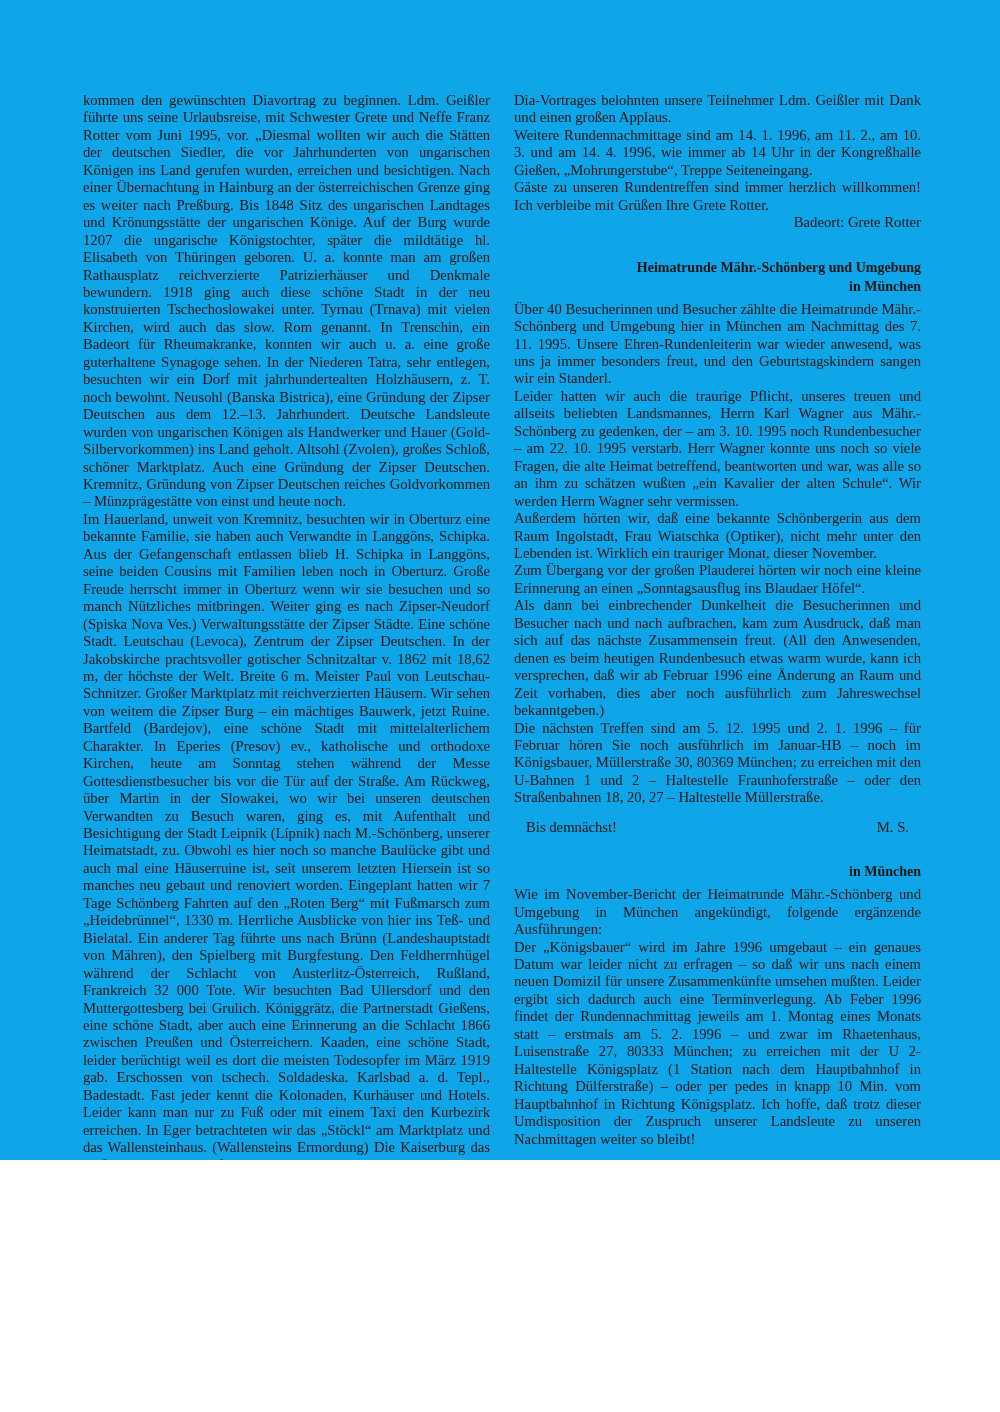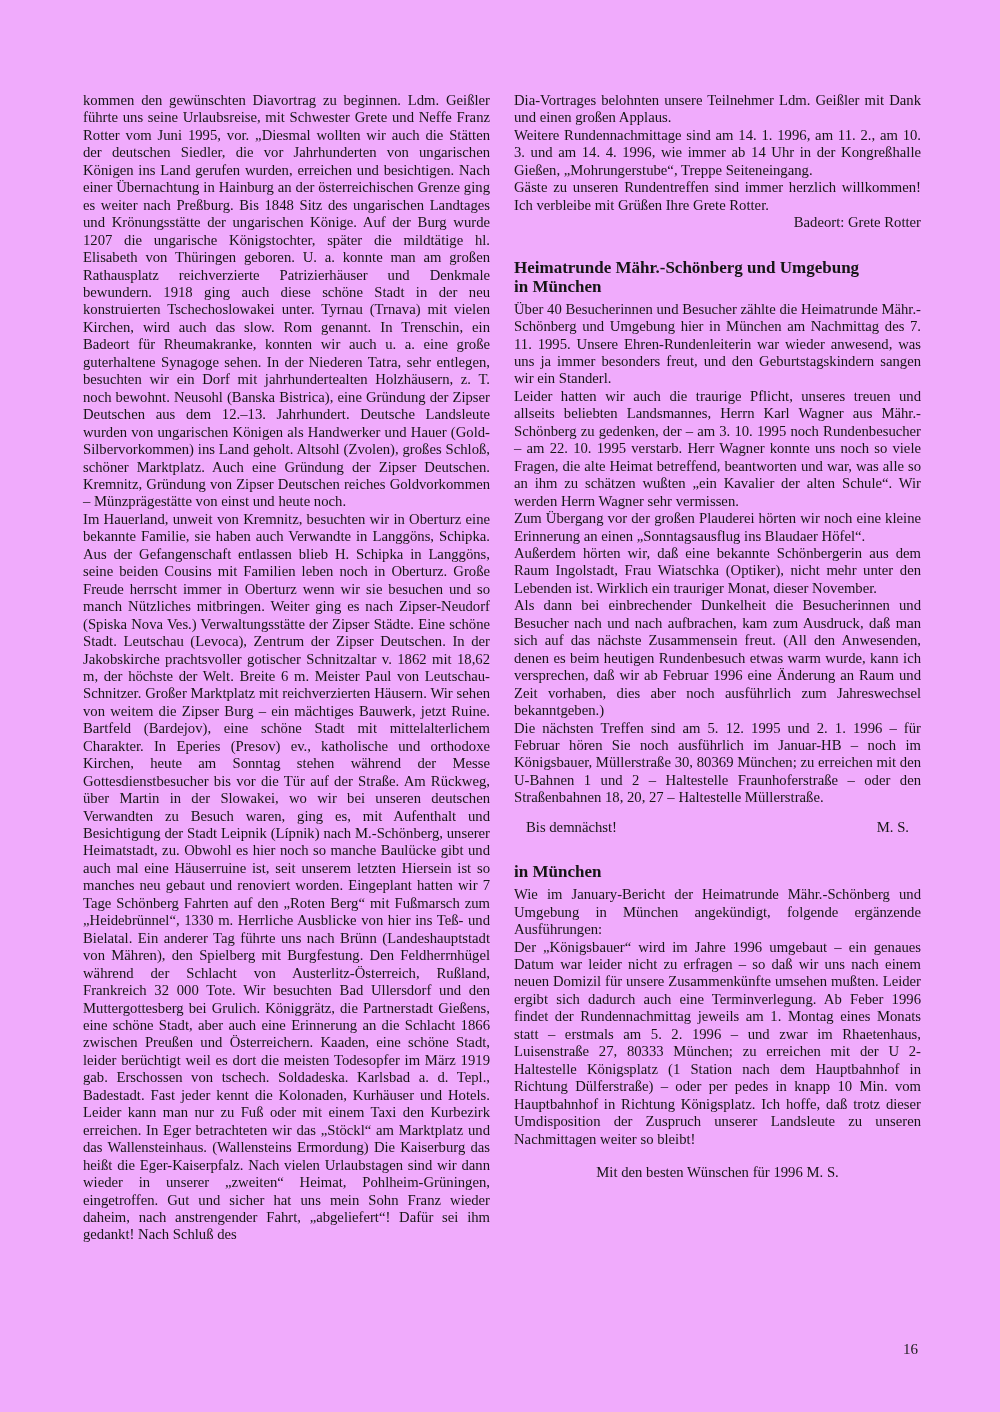--- a/index.html
+++ b/index.html
@@ -10,8 +10,8 @@
   .page {
     position: relative;
     width: 1000px;
-    height: 1412px;
-    background: #f0abfc;
+    height: 1160px;
+    background: #0ea5e9;
     font-family: "Liberation Serif", serif;
     color: #161616;
     overflow: hidden;

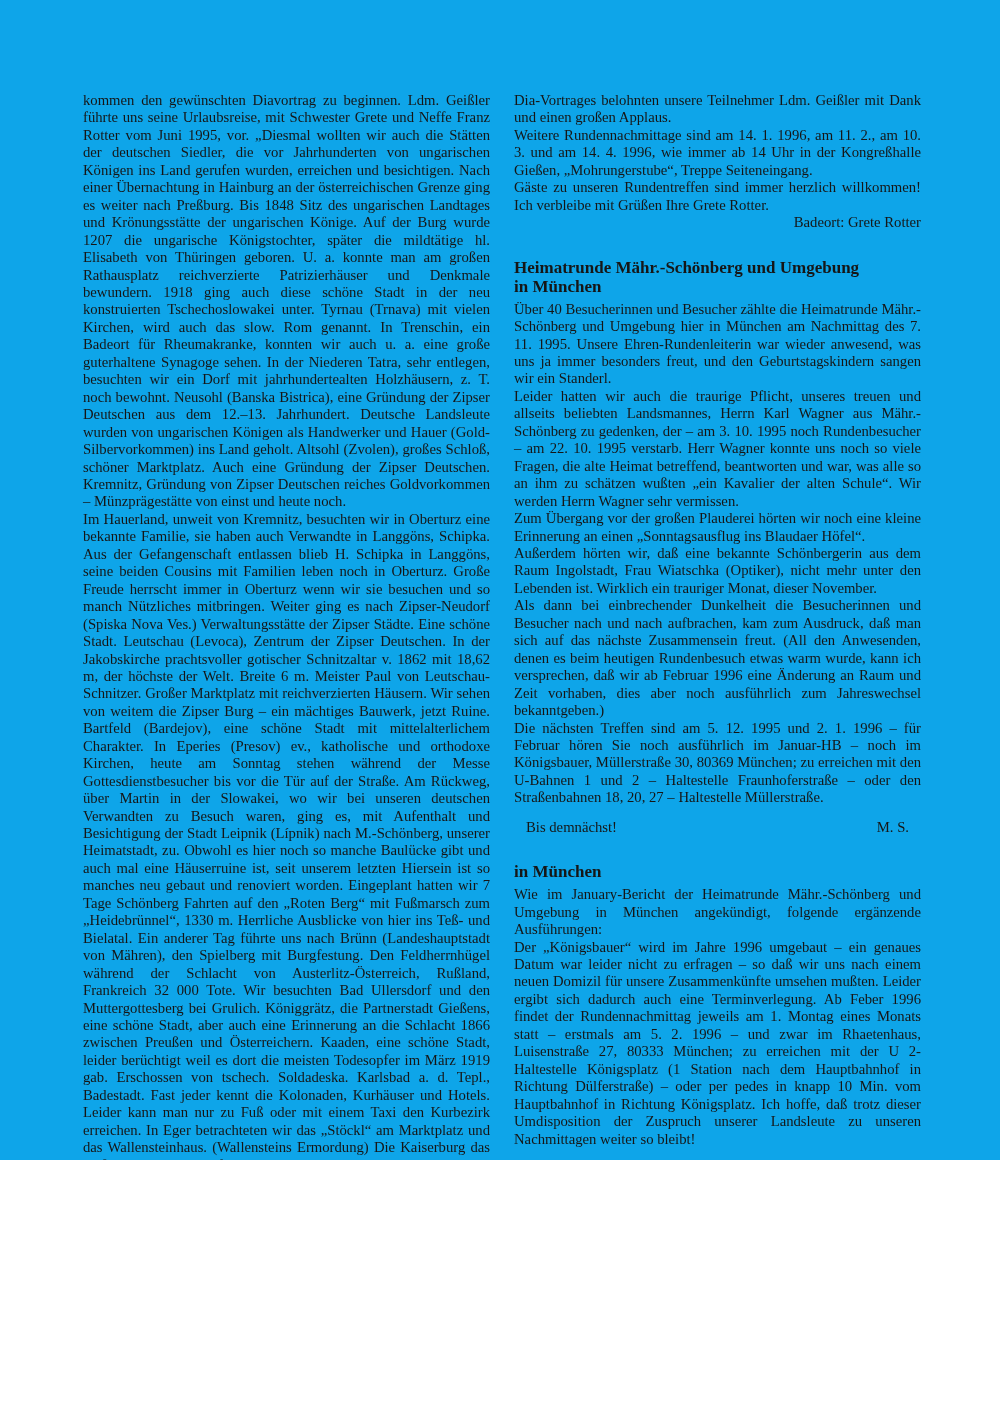--- a/index.html
+++ b/index.html
@@ -42,8 +42,8 @@
   }
   .heading {
     font-weight: bold;
-    text-align: left;
-    font-size: 17px;
+    text-align: right;
+    font-size: 14px;
     line-height: 19px;
     margin: 26px 0 5px 0;
     hyphens: none;

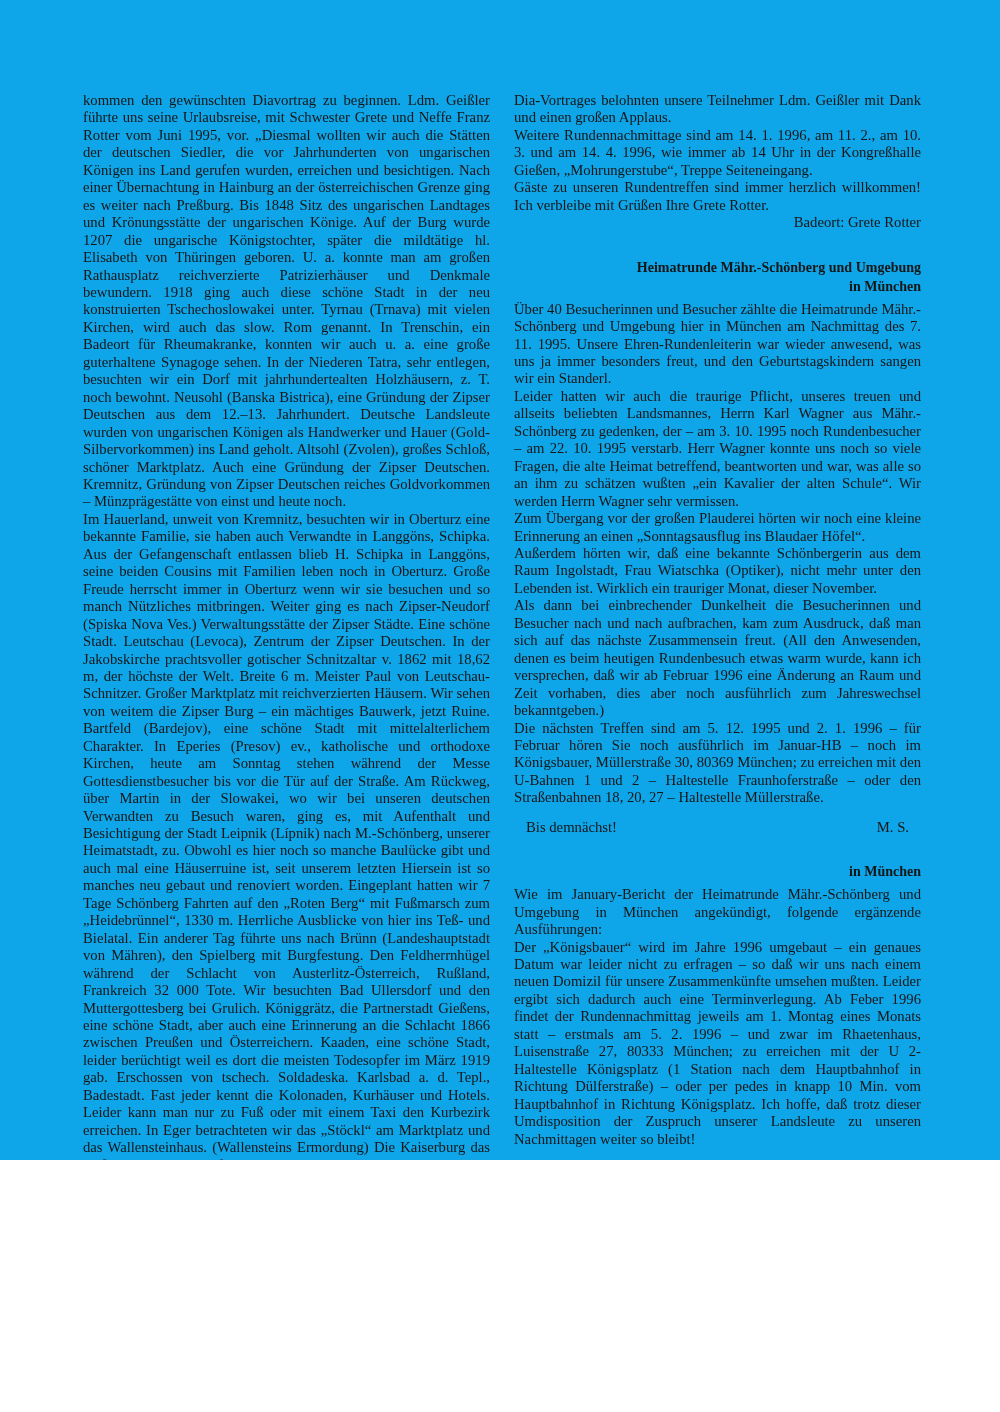--- a/index.html
+++ b/index.html
@@ -97,8 +97,8 @@
 
       <p>Über 40 Besucherinnen und Besucher zählte die Heimatrunde Mähr.-Schönberg und Umgebung hier in München am Nachmittag des 7. 11. 1995. Unsere Ehren-Rundenleiterin war wieder anwesend, was uns ja immer besonders freut, und den Geburtstagskindern sangen wir ein Standerl.</p>
       <p>Leider hatten wir auch die traurige Pflicht, unseres treuen und allseits beliebten Landsmannes, Herrn Karl Wagner aus Mähr.-Schönberg zu gedenken, der – am 3. 10. 1995 noch Rundenbesucher – am 22. 10. 1995 verstarb. Herr Wagner konnte uns noch so viele Fragen, die alte Heimat betreffend, beantworten und war, was alle so an ihm zu schätzen wußten „ein Kavalier der alten Schule“. Wir werden Herrn Wagner sehr vermissen.</p>
+      <p>Außerdem hörten wir, daß eine bekannte Schönbergerin aus dem Raum Ingolstadt, Frau Wiatschka (Optiker), nicht mehr unter den Lebenden ist. Wirklich ein trauriger Monat, dieser November.</p>
       <p>Zum Übergang vor der großen Plauderei hörten wir noch eine kleine Erinnerung an einen „Sonntagsausflug ins Blaudaer Höfel“.</p>
-      <p>Außerdem hörten wir, daß eine bekannte Schönbergerin aus dem Raum Ingolstadt, Frau Wiatschka (Optiker), nicht mehr unter den Lebenden ist. Wirklich ein trauriger Monat, dieser November.</p>
       <p>Als dann bei einbrechender Dunkelheit die Besucherinnen und Besucher nach und nach aufbrachen, kam zum Ausdruck, daß man sich auf das nächste Zusammensein freut. (All den Anwesenden, denen es beim heutigen Rundenbesuch etwas warm wurde, kann ich versprechen, daß wir ab Februar 1996 eine Änderung an Raum und Zeit vorhaben, dies aber noch ausführlich zum Jahreswechsel bekanntgeben.)</p>
       <p>Die nächsten Treffen sind am 5. 12. 1995 und 2. 1. 1996 – für Februar hören Sie noch ausführlich im Januar-HB – noch im Königsbauer, Müllerstraße 30, 80369 München; zu erreichen mit den U-Bahnen 1 und 2 – Haltestelle Fraunhoferstraße – oder den Straßenbahnen 18, 20, 27 – Haltestelle Müllerstraße.</p>
 

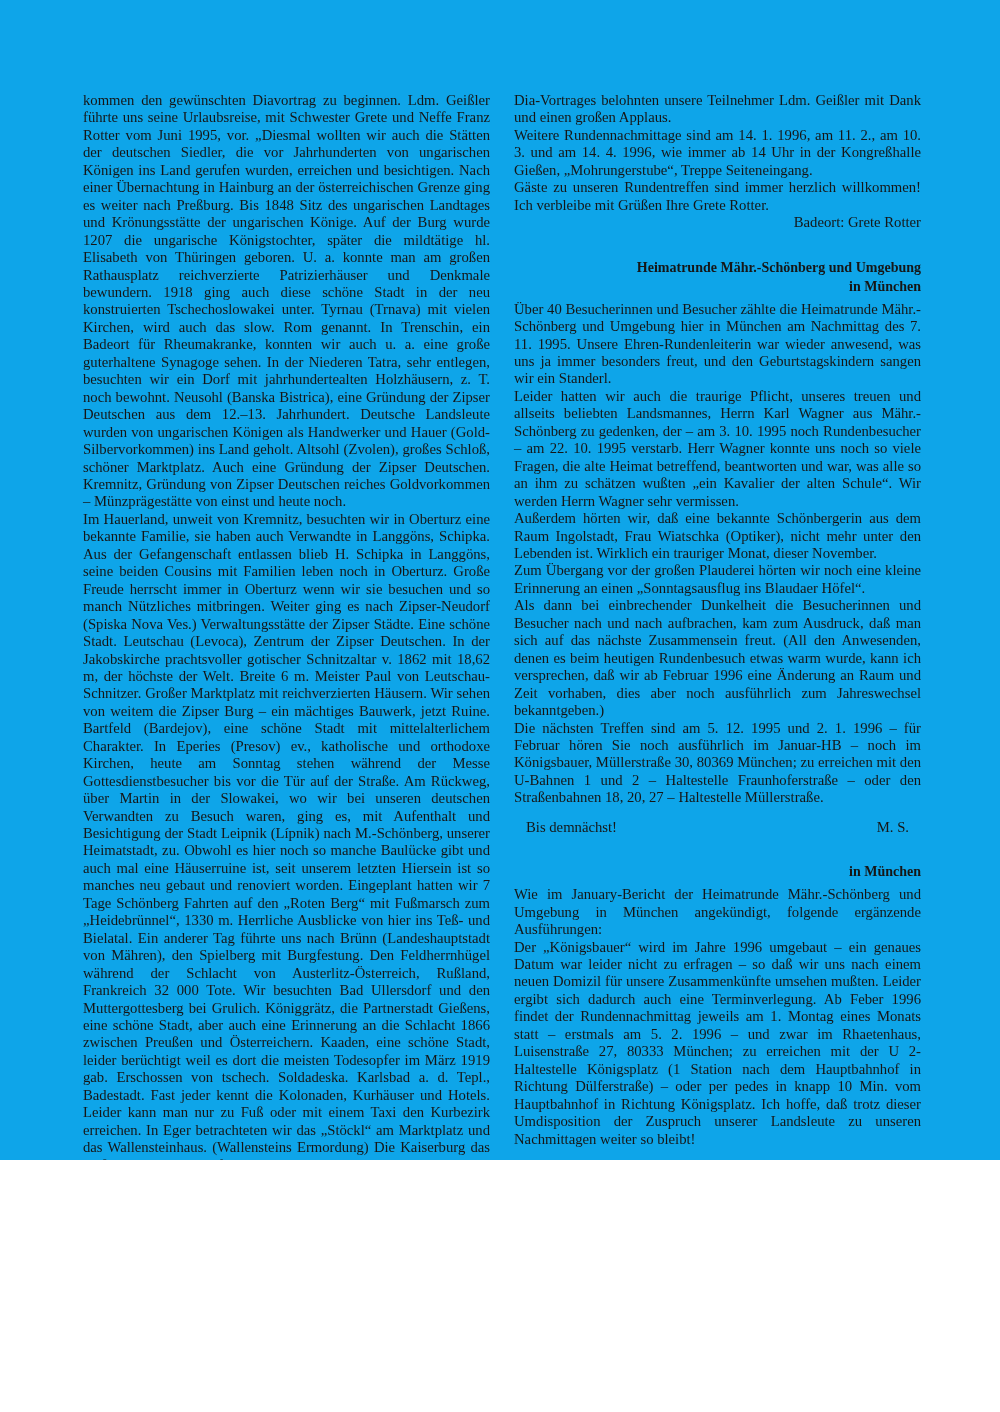--- a/index.html
+++ b/index.html
@@ -111,7 +111,7 @@
         <div>in München</div>
       </div>
 
-      <p>Wie im January-Bericht der Heimatrunde Mähr.-Schönberg und Umgebung in München angekündigt, folgende ergänzende Ausführungen:</p>
+      <p>Wie im November-Bericht der Heimatrunde Mähr.-Schönberg und Umgebung in München angekündigt, folgende ergänzende Ausführungen:</p>
       <p>Der „Königsbauer“ wird im Jahre 1996 umgebaut – ein genaues Datum war leider nicht zu erfragen – so daß wir uns nach einem neuen Domizil für unsere Zusammenkünfte umsehen mußten. Leider ergibt sich dadurch auch eine Terminverlegung. Ab Feber 1996 findet der Rundennachmittag jeweils am 1. Montag eines Monats statt – erstmals am 5. 2. 1996 – und zwar im Rhaetenhaus, Luisenstraße 27, 80333 München; zu erreichen mit der U 2-Haltestelle Königsplatz (1 Station nach dem Hauptbahnhof in Richtung Dülferstraße) – oder per pedes in knapp 10 Min. vom Hauptbahnhof in Richtung Königsplatz. Ich hoffe, daß trotz dieser Umdisposition der Zuspruch unserer Landsleute zu unseren Nachmittagen weiter so bleibt!</p>
 
       <div class="sign-off">

